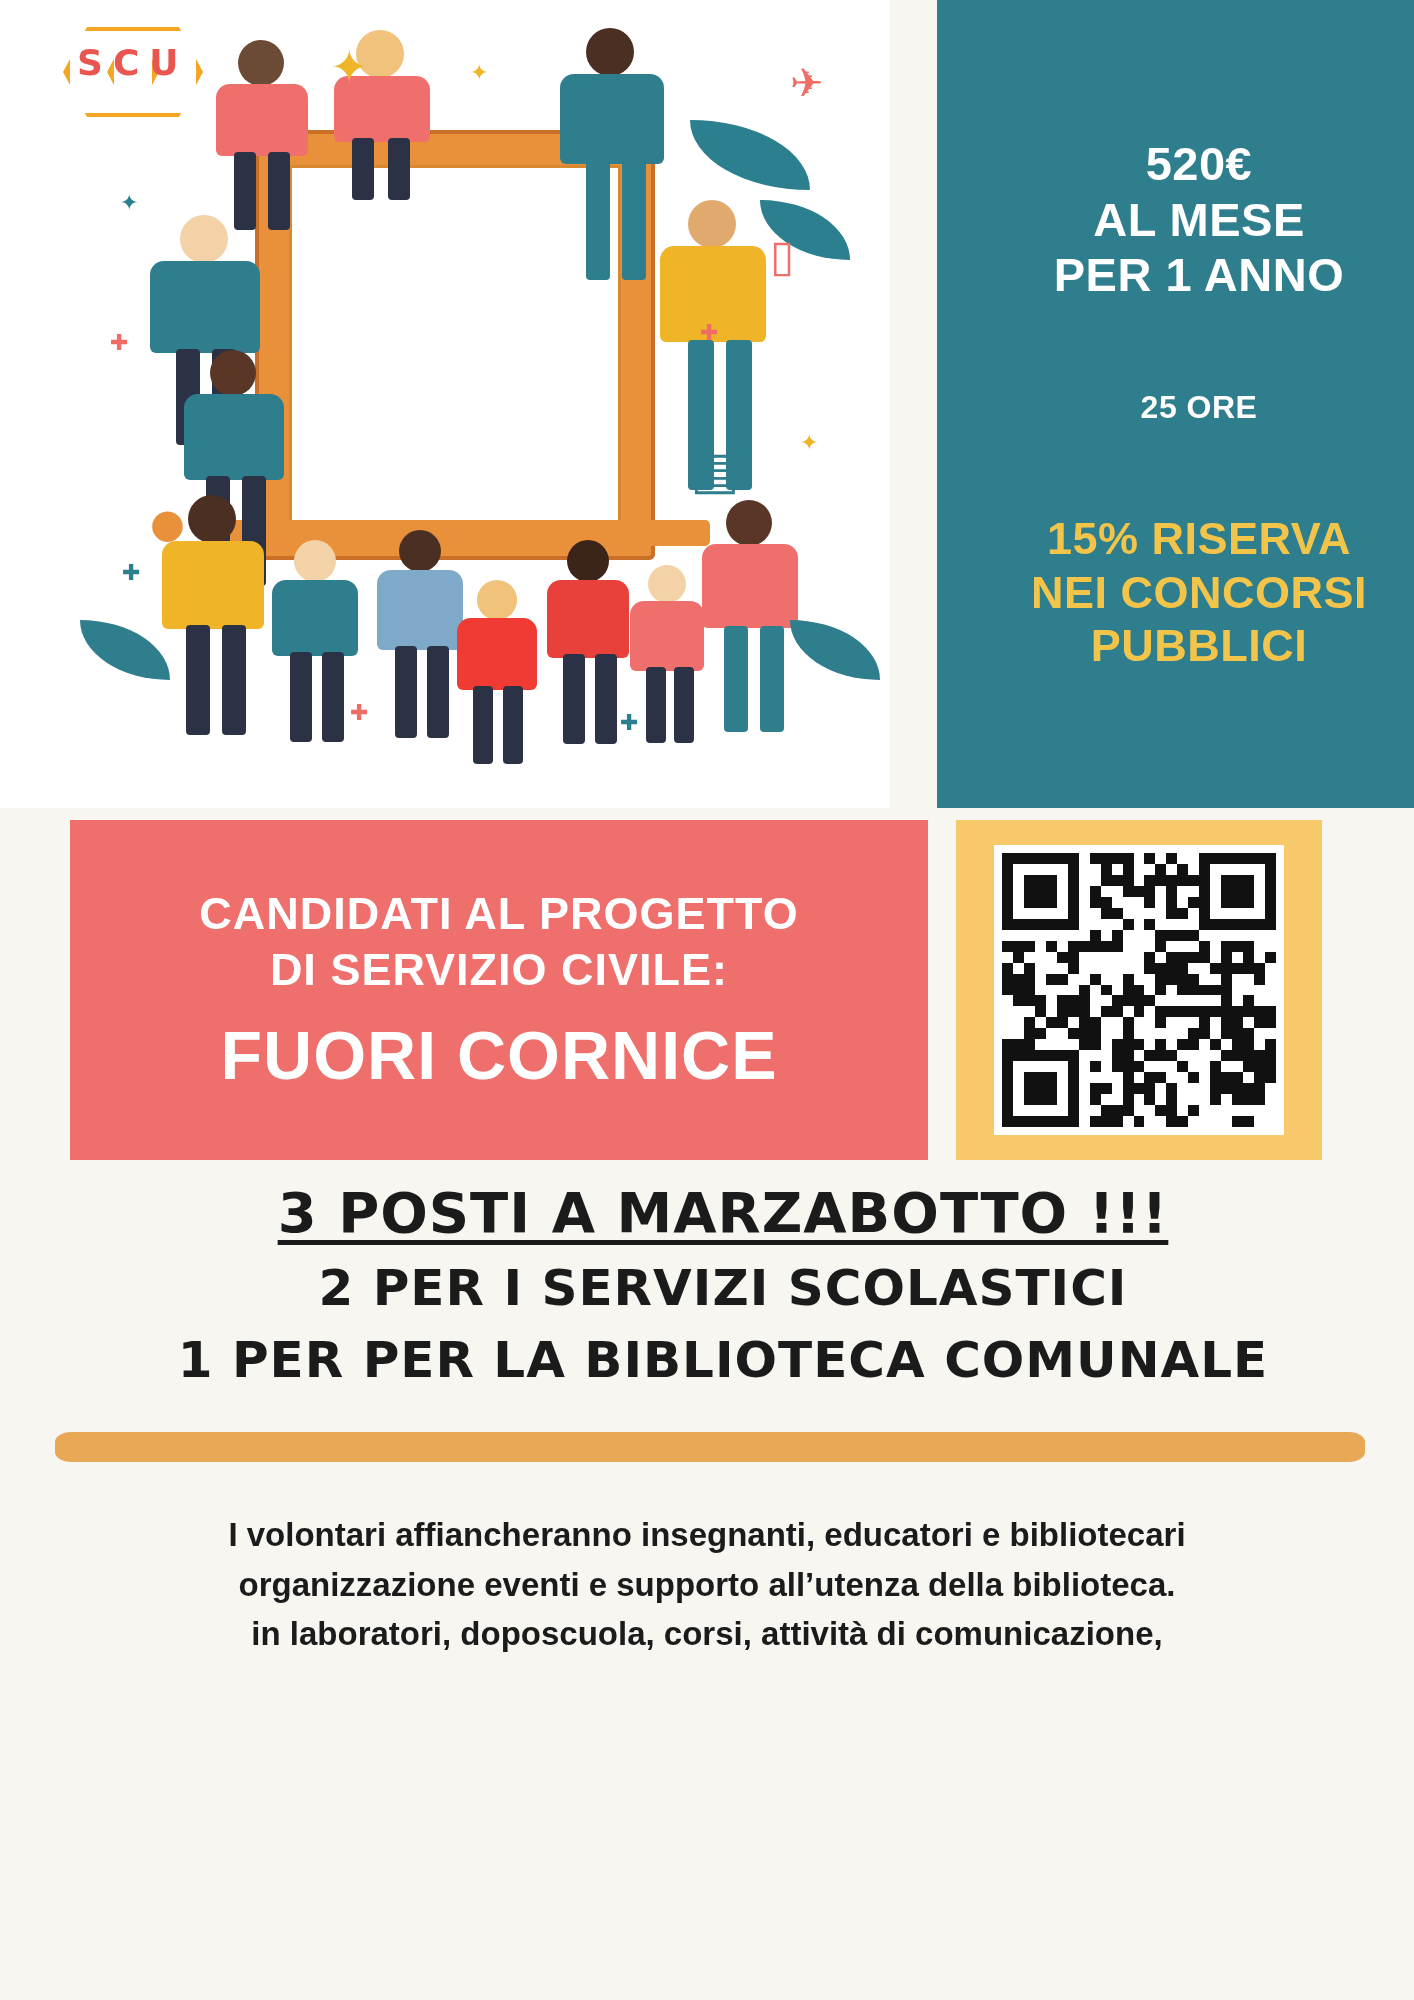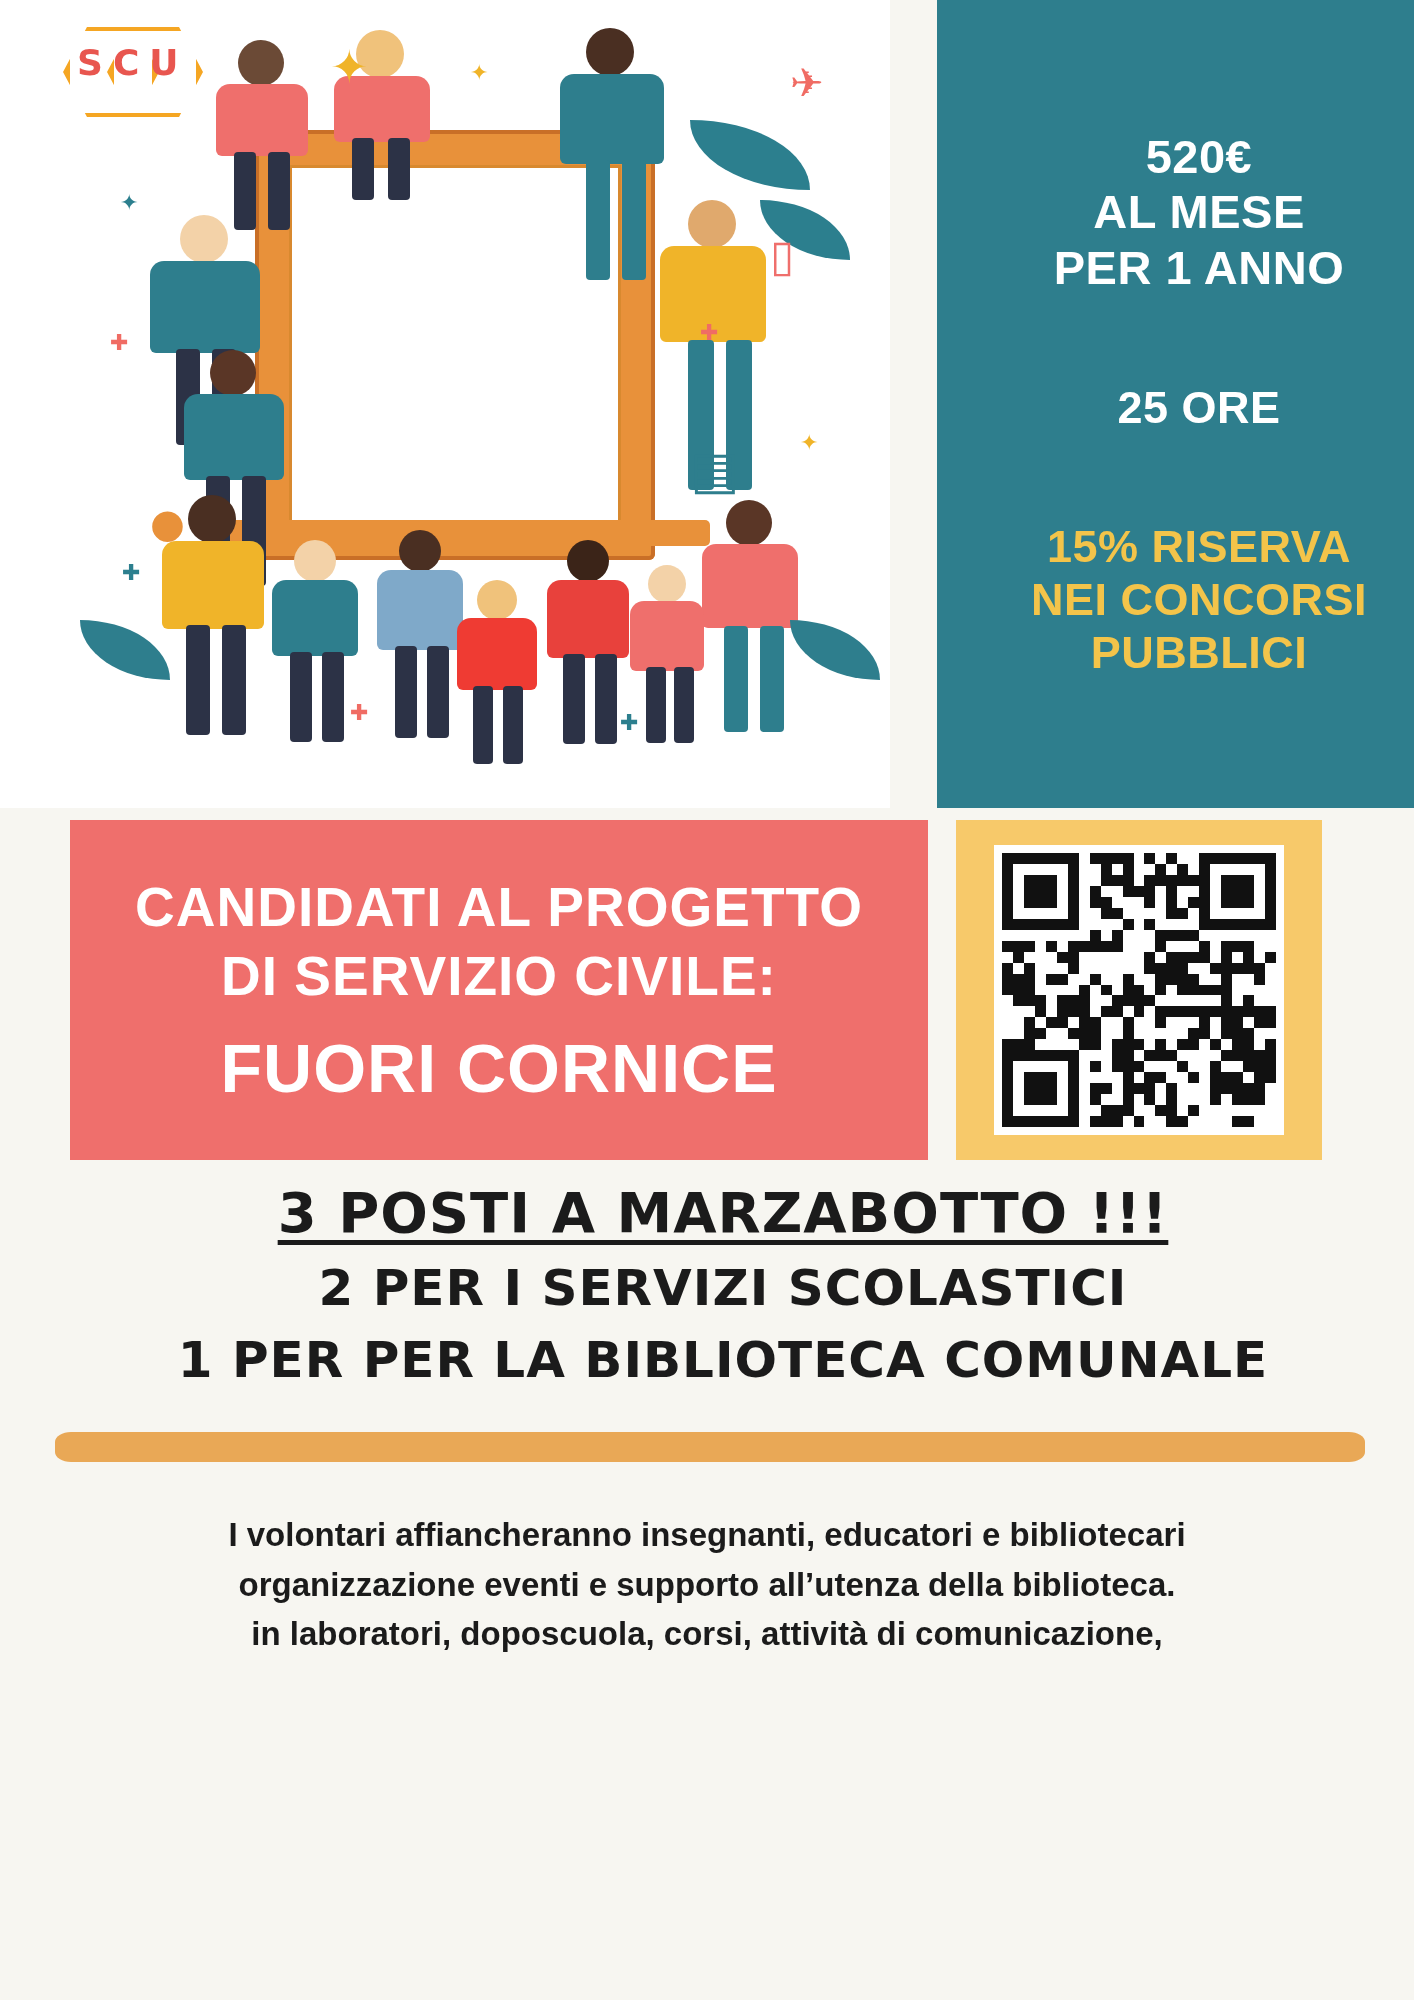--- a/index.html
+++ b/index.html
@@ -166,7 +166,7 @@
     letter-spacing: 0.5px;
   }
   .info-block.b1 { font-size: 47px; margin-bottom: 86px; }
-  .info-block.b2 { font-size: 45px; margin-bottom: 86px; }
+  .info-block.b2 { font-size: 32px; margin-bottom: 86px; }
   .info-block.b3 { font-size: 45px; color: #f3c44a; }
   .info-line { display: block; white-space: nowrap; }
 

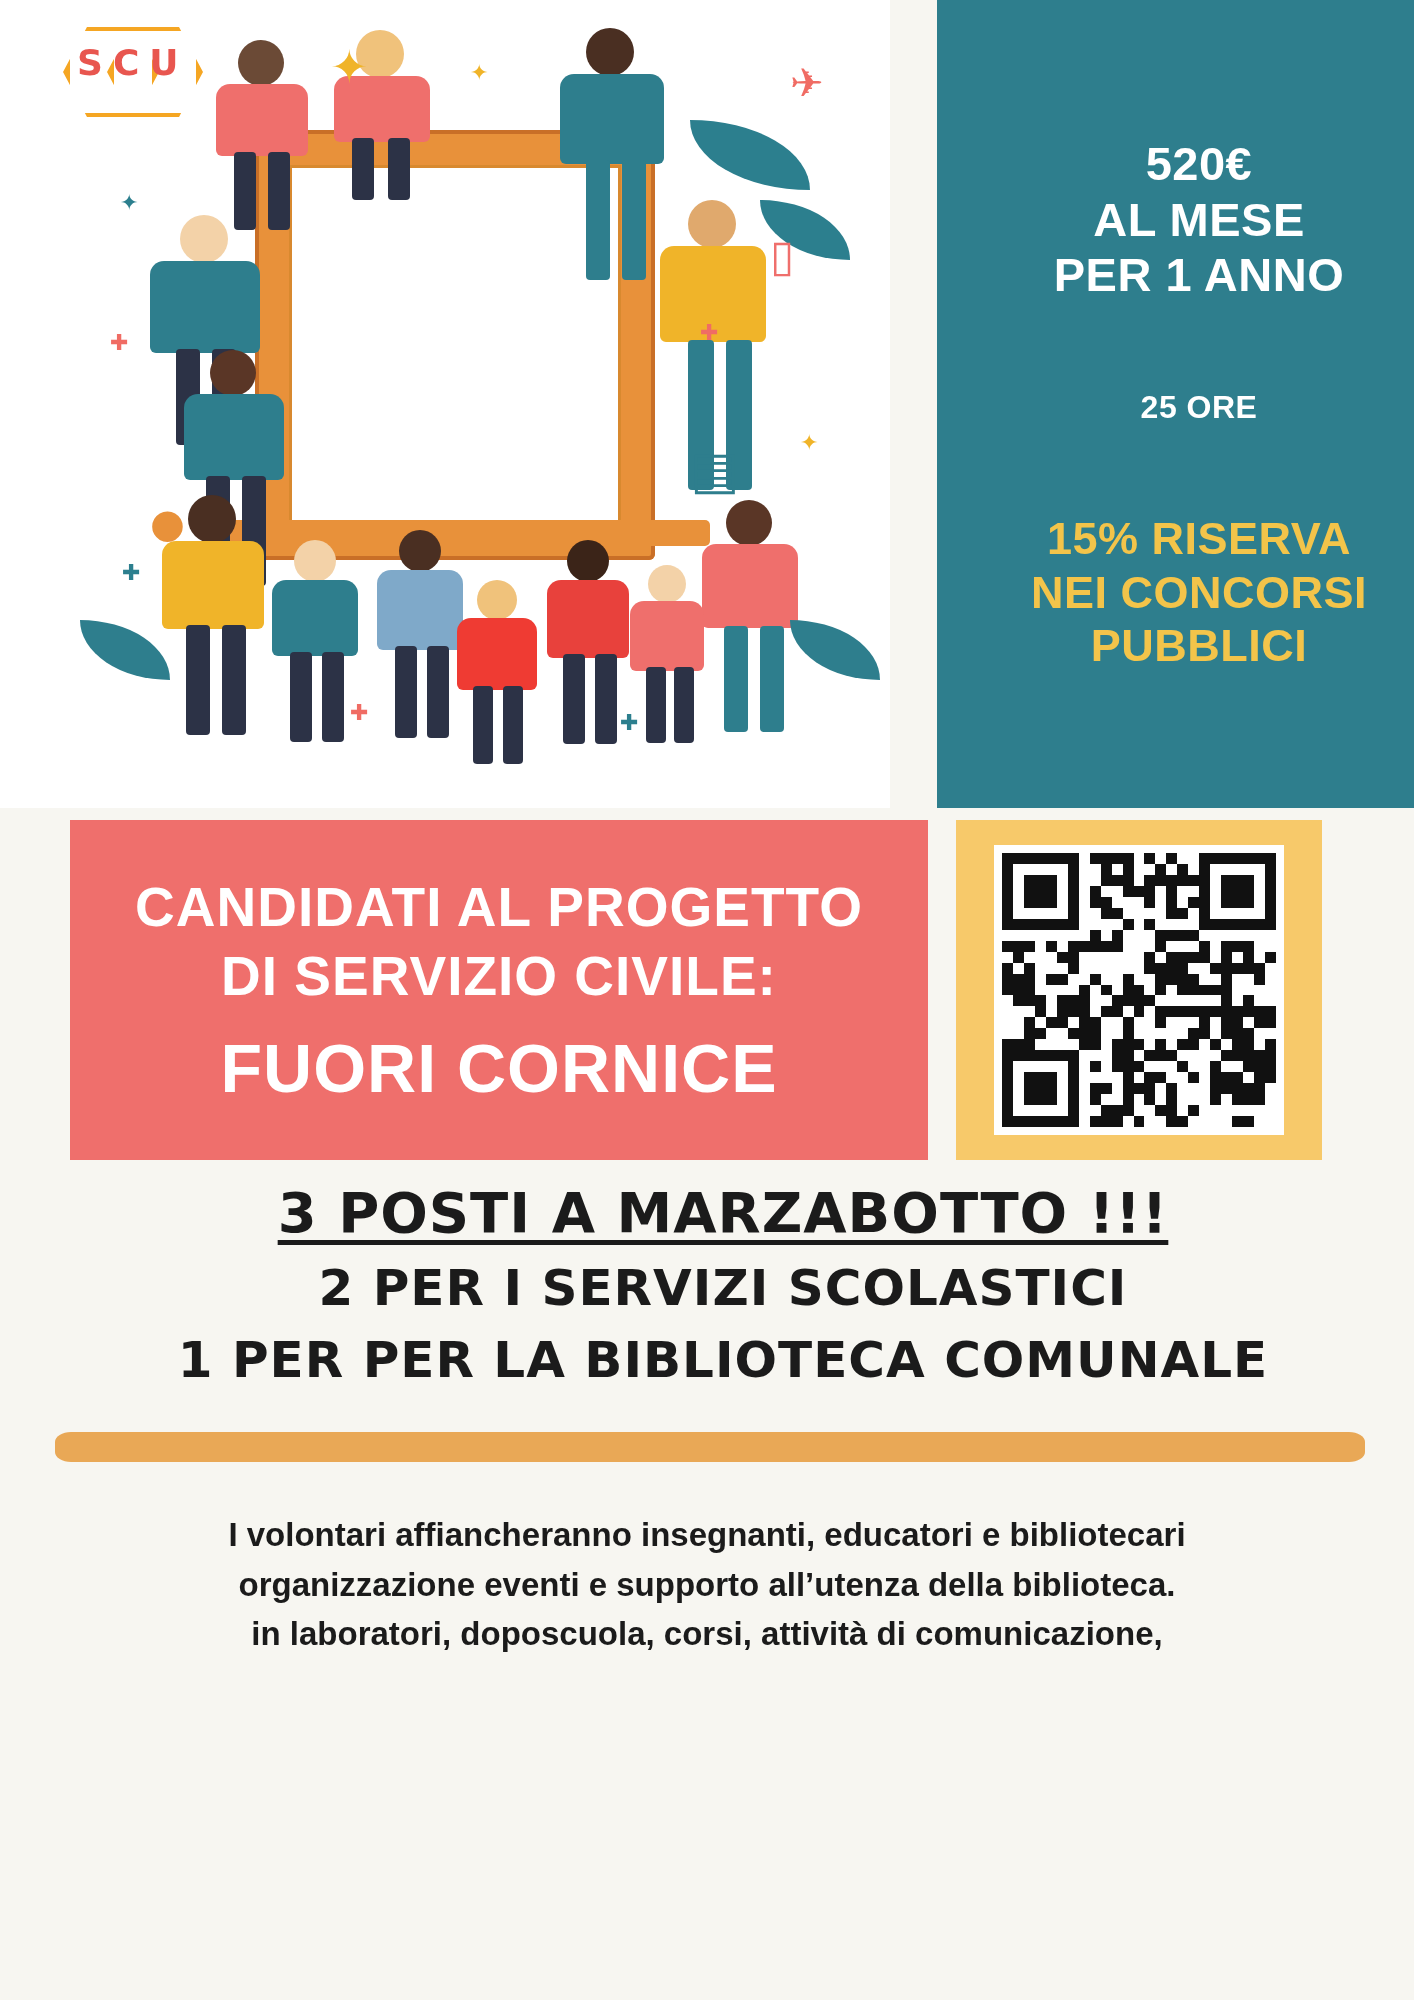--- a/index.html
+++ b/index.html
@@ -186,7 +186,7 @@
     text-align: center;
   }
   .red-banner .small1 {
-    font-size: 55px;
+    font-size: 45px;
     font-weight: bold;
     letter-spacing: 1px;
     line-height: 1.25;

